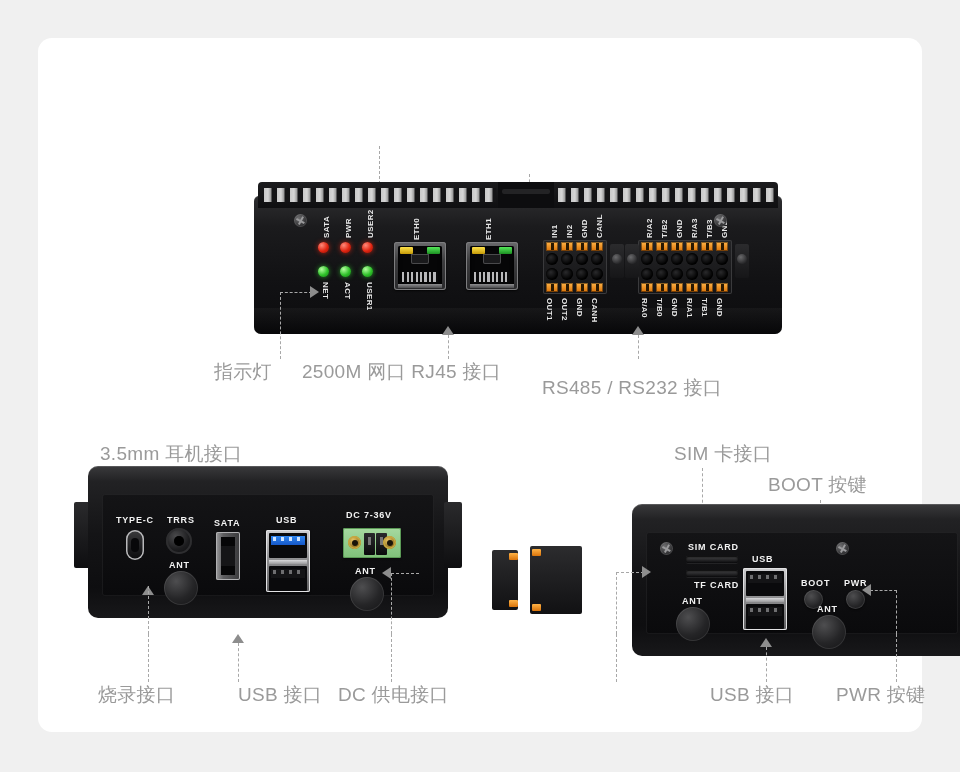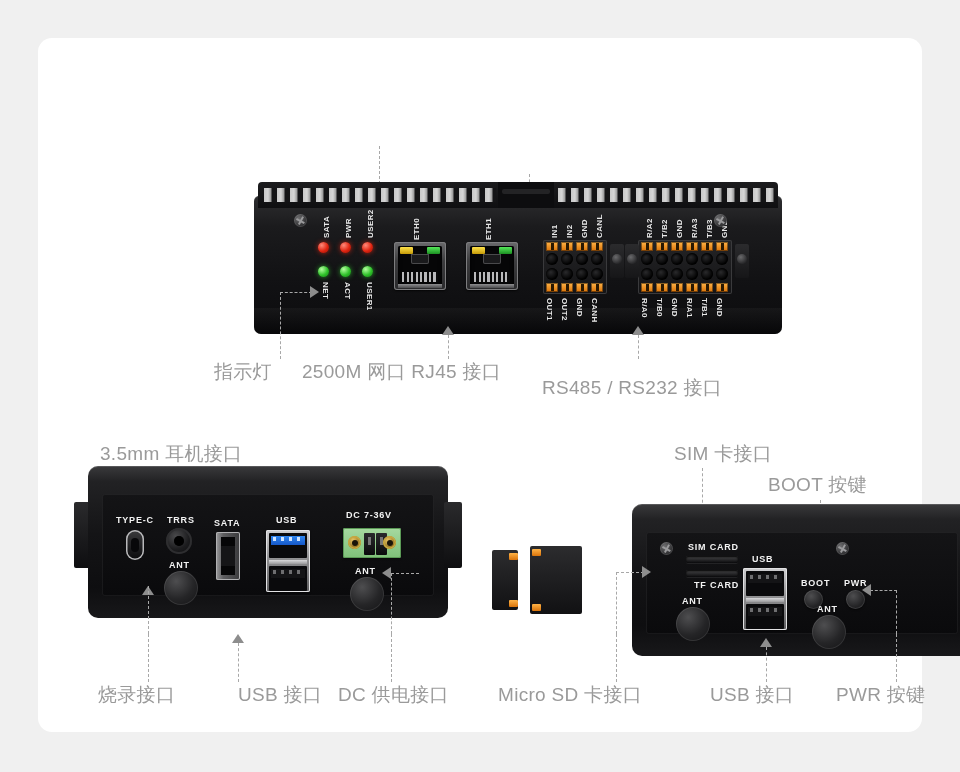--- a/index.html
+++ b/index.html
@@ -583,7 +583,6 @@
   <div class="dash-h" style="left:578px; top:534px; width:28px;"></div>
   <div class="dash-v" style="left:578px; top:534px; height:62px;"></div>
   <div class="arr-r" style="left:604px; top:528px;"></div>
-  <div class="cap" style="left:460px; top:644px;">Micro SD 卡接口</div>
 
   <div class="arr-u" style="left:722px; top:600px;"></div>
   <div class="dash-v" style="left:728px; top:609px; height:35px;"></div>

